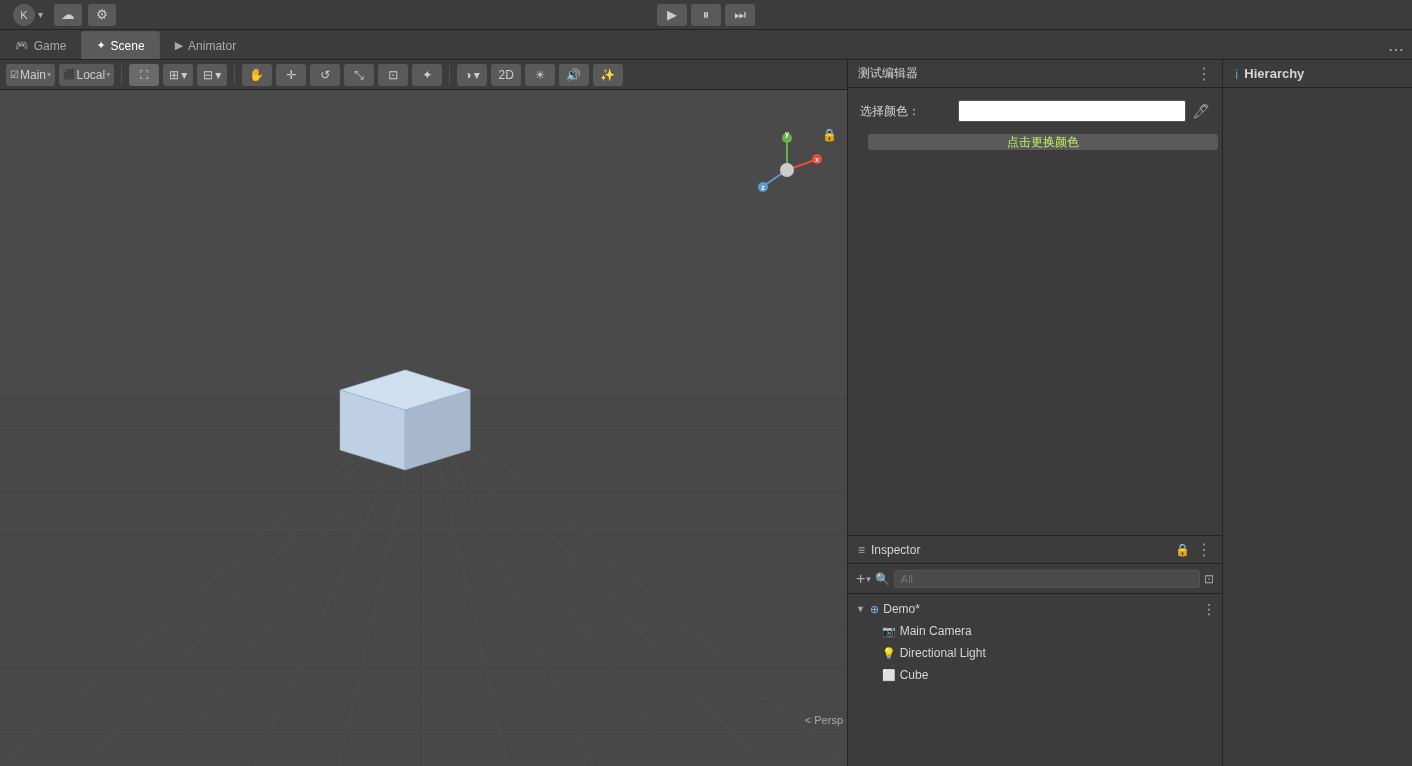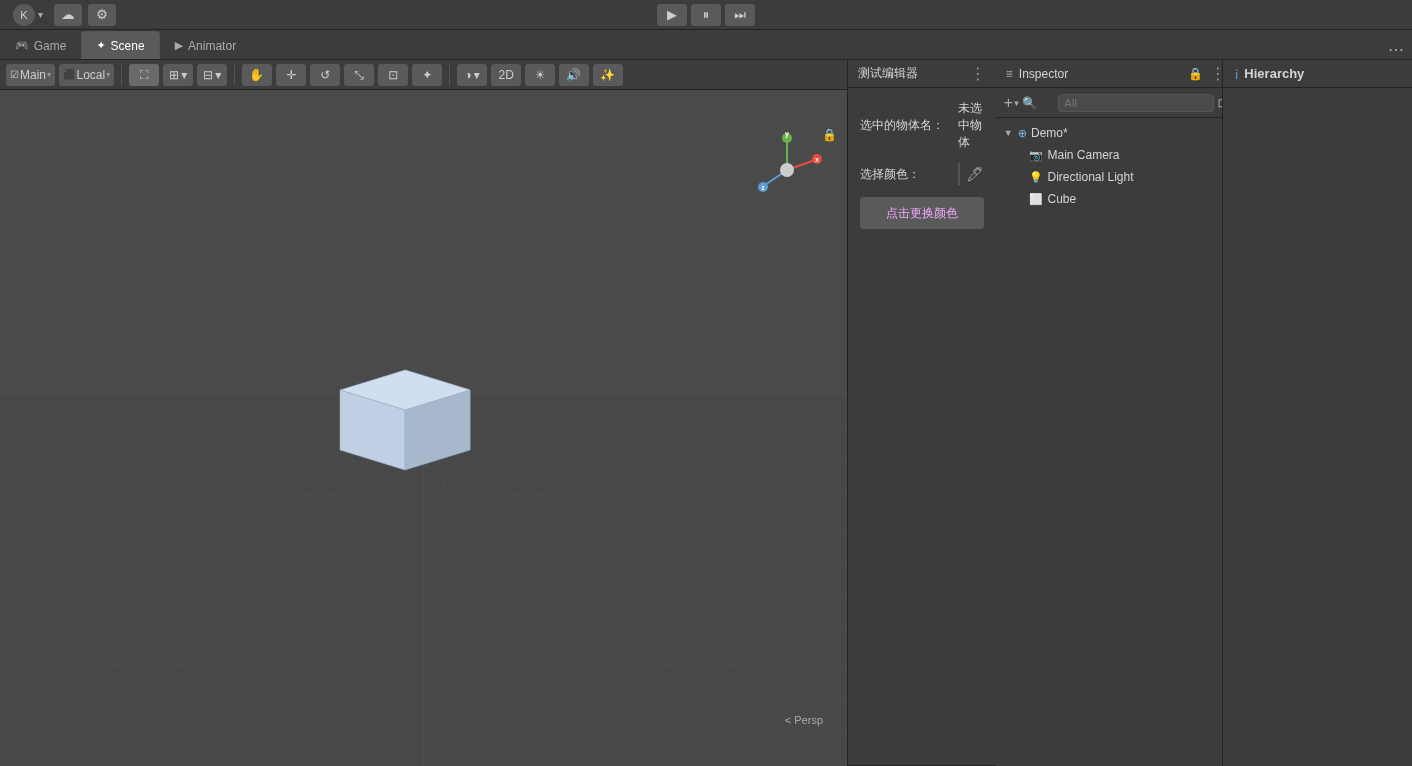--- a/index.html
+++ b/index.html
@@ -155,6 +155,7 @@
     .right-panel {
       width: 375px;
       display: flex;
+      flex-direction: column;
       background: #3c3c3c;
       border-left: 1px solid #232323;
     }

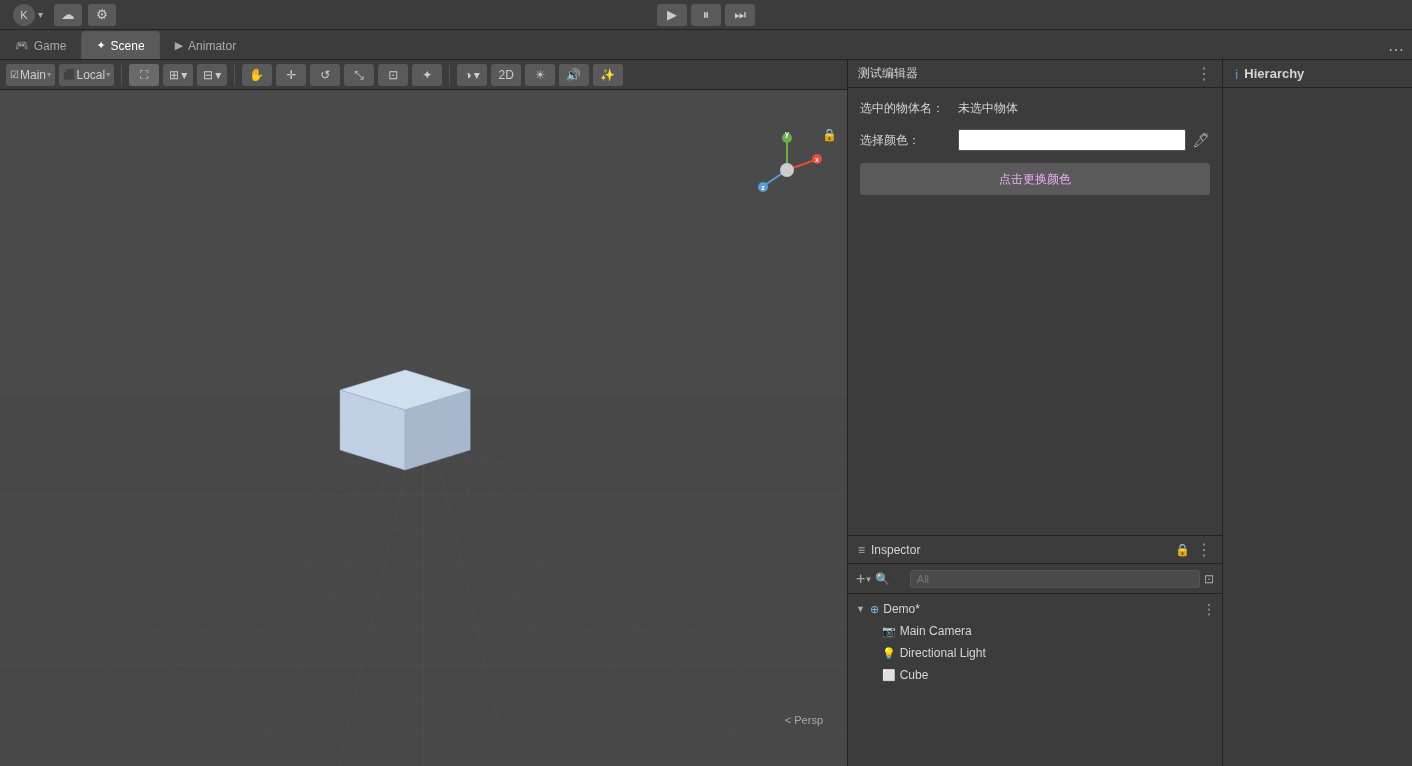--- a/index.html
+++ b/index.html
@@ -473,10 +473,6 @@
 
       <div class="editor-content">
 
-        <div class="field-row">
-          <span class="field-label">选中的物体名：</span>
-          <span class="field-value">未选中物体</span>
-        </div>
 
 
         <div class="field-row">

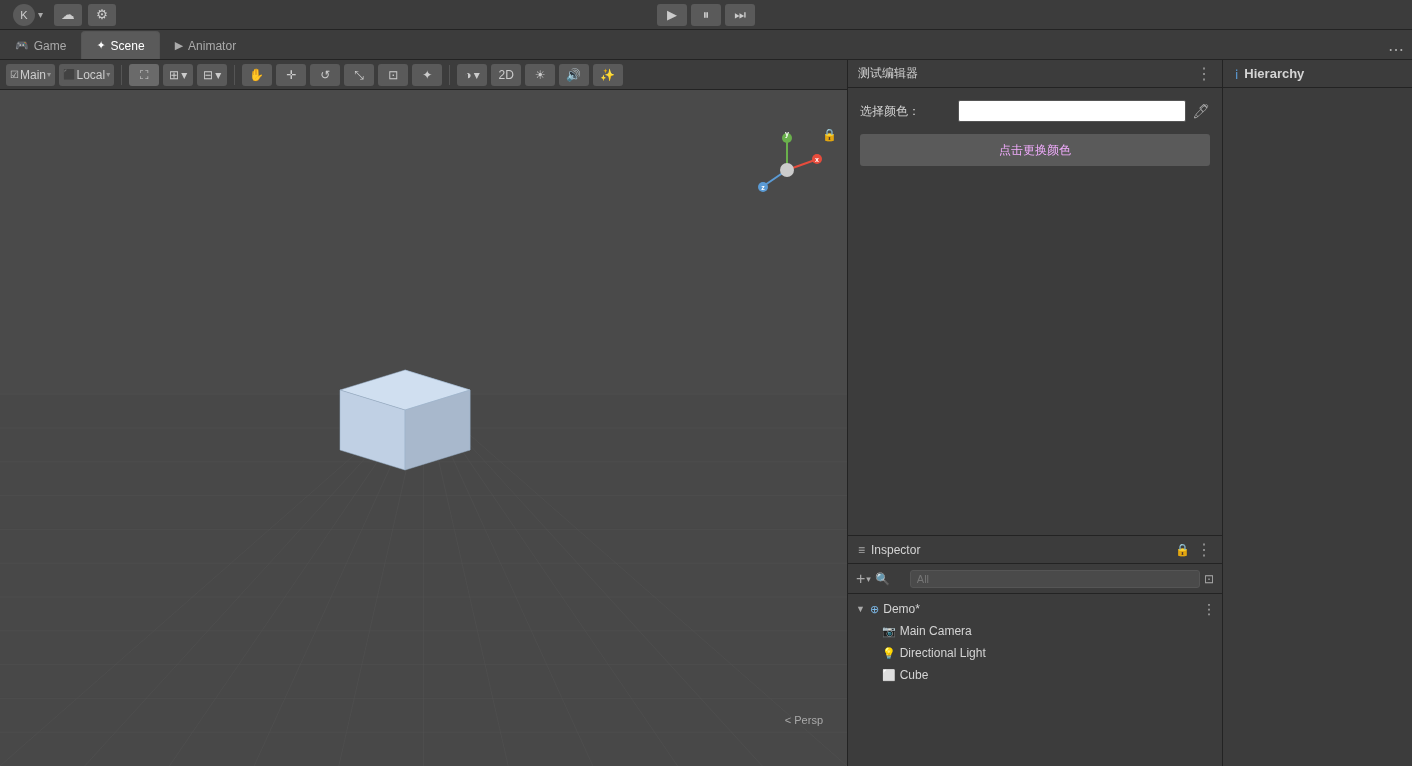--- a/index.html
+++ b/index.html
@@ -227,8 +227,8 @@
       background: none; border: none; cursor: pointer; color: #aaa; font-size: 14px;
     }
     .change-color-btn {
-      width: 100%; height: 32px; background: #5a5a5a; border: none; border-radius: 3px;
-      color: #f0abfc; font-size: 12px; cursor: pointer;
+      width: 100%; height: 16px; background: #5a5a5a; border: none; border-radius: 3px;
+      color: #bef264; font-size: 12px; cursor: pointer; margin-left: 8px;
     }
 
     

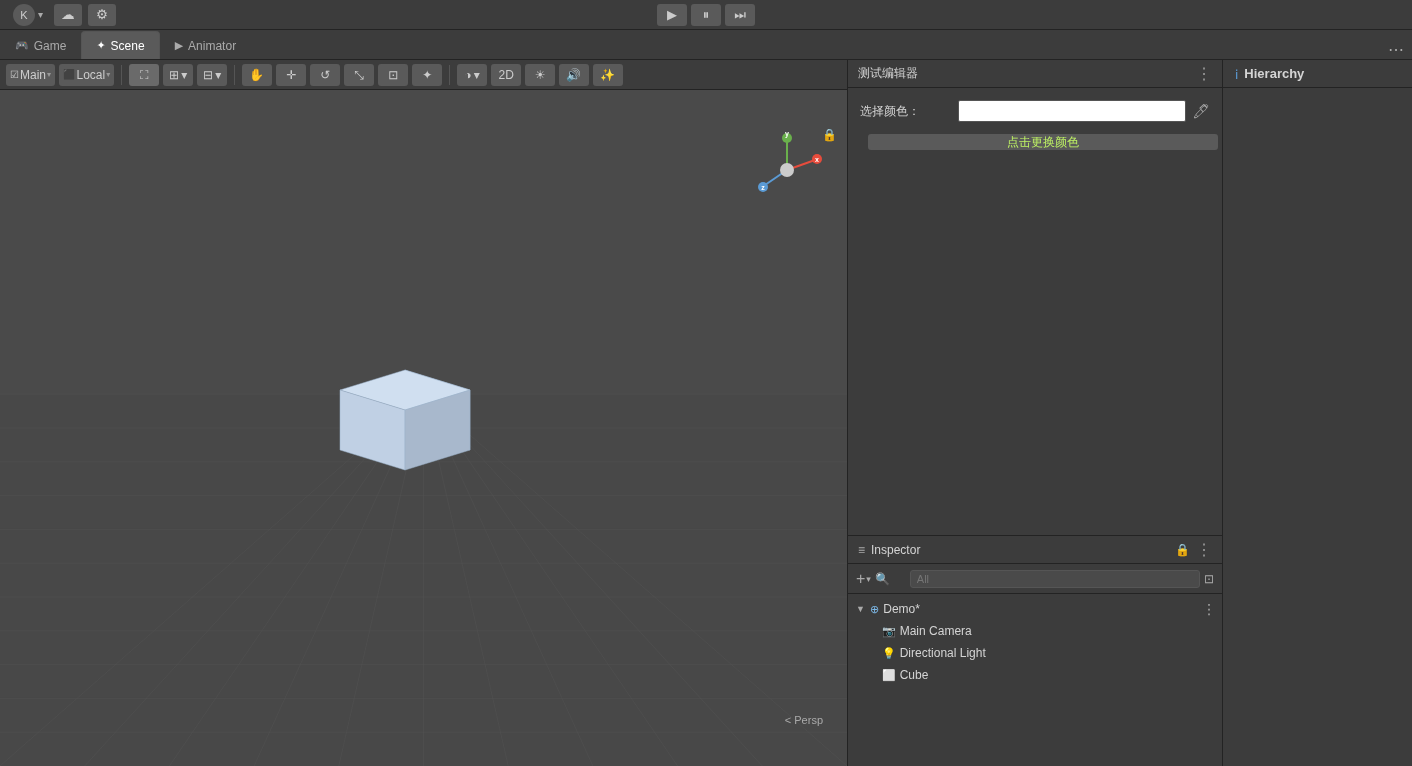--- a/index.html
+++ b/index.html
@@ -249,7 +249,7 @@
     }
     .hier-search {
       background: #4a4a4a; border: 1px solid #555; border-radius: 3px;
-      color: #d4d4d4; font-size: 11px; padding: 2px 6px; flex: 1; outline: none; margin-left: 16px;
+      color: #d4d4d4; font-size: 11px; padding: 2px 6px; flex: 1; outline: none;
     }
     .hier-icon-btn {
       background: none; border: none; color: #aaa; cursor: pointer; font-size: 12px;

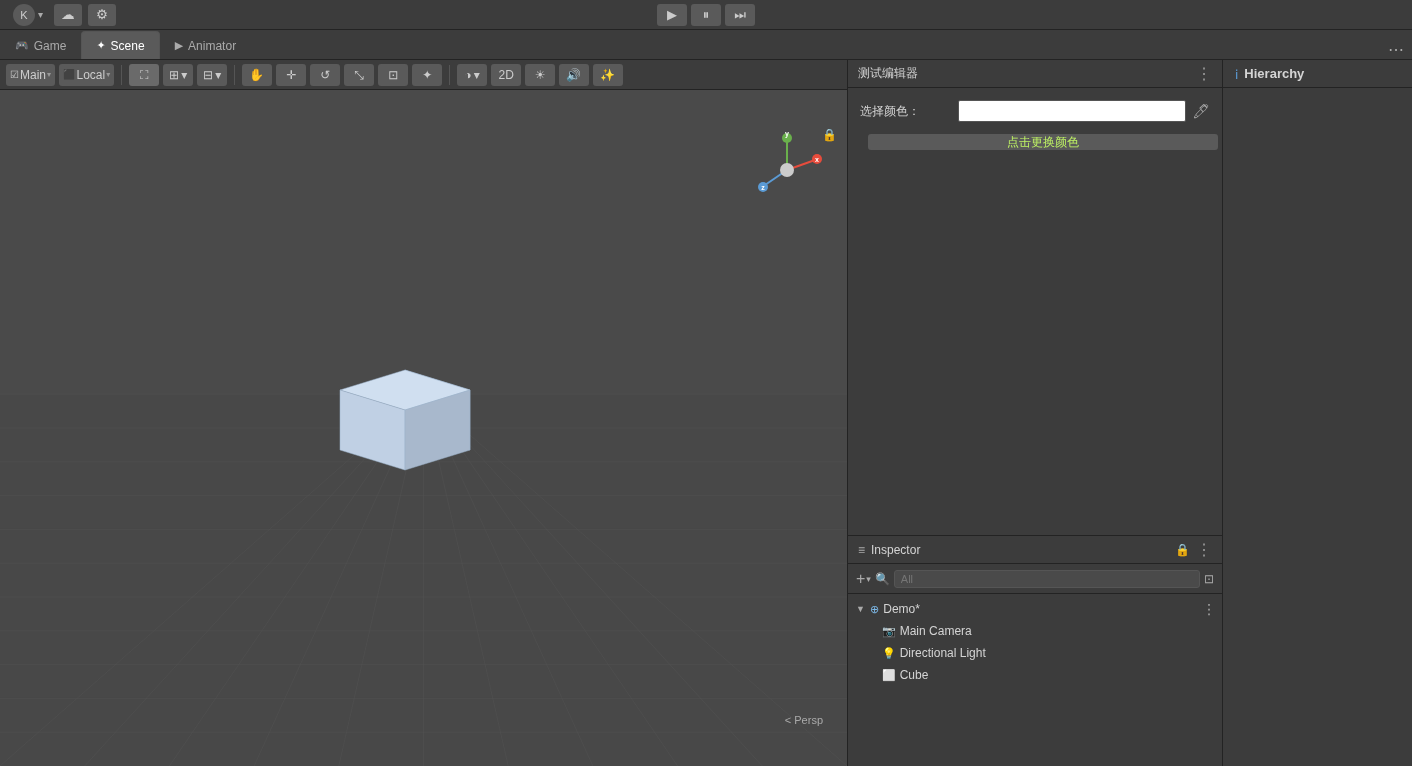--- a/index.html
+++ b/index.html
@@ -459,7 +459,7 @@
       <div class="lock-icon">🔒</div>
 
       
-      <div class="persp-label" style="bottom:40px; right:24px; position:absolute;">&lt; Persp</div>
+      <div class="persp-label" style="bottom:40px; right:4px; position:absolute;">&lt; Persp</div>
     </div>
   </div>
 

